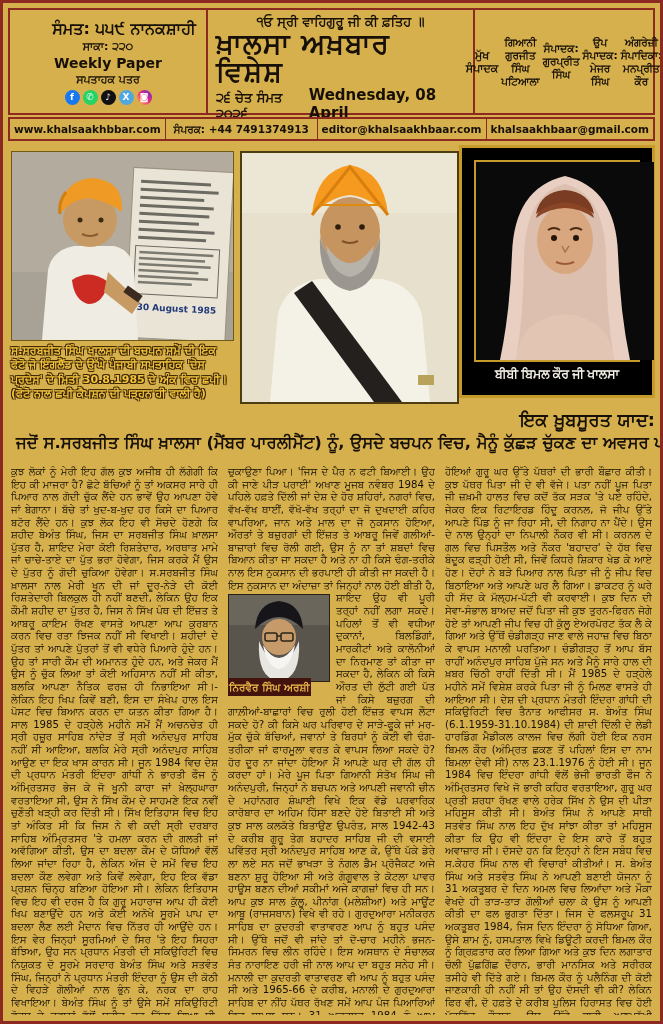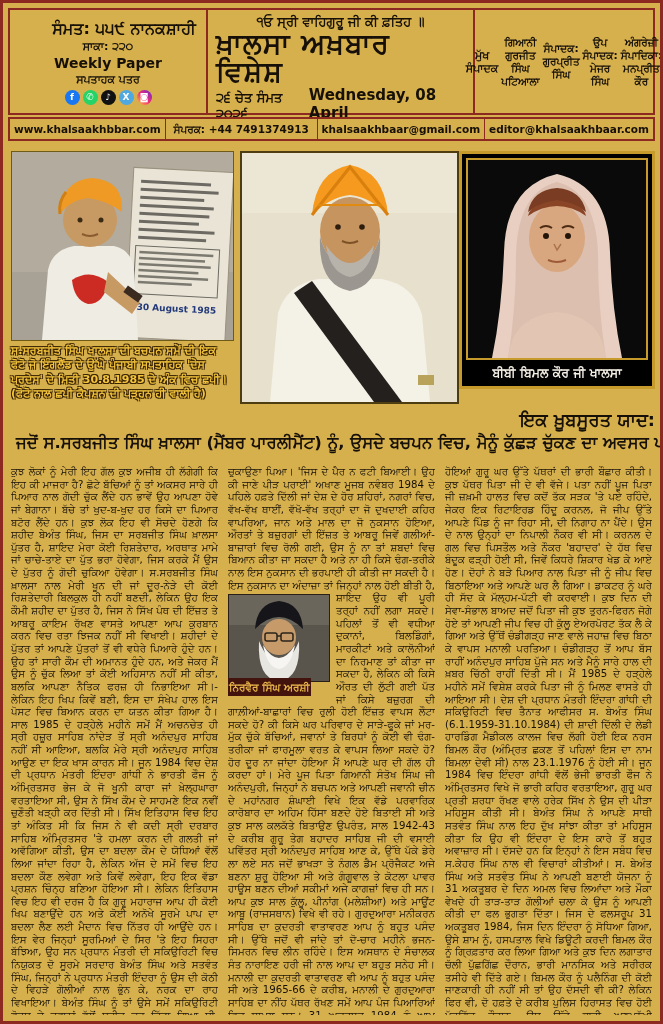--- a/index.html
+++ b/index.html
@@ -106,8 +106,8 @@
   <div class="contact-bar">
     <div class="contact-cell">www.khalsaakhbbar.com</div>
     <div class="contact-cell">ਸੰਪਰਕ: +44 7491374913</div>
+    <div class="contact-cell">editor@khalsaakhbaar.com</div>
     <div class="contact-cell">khalsaakhbaar@gmail.com</div>
-    <div class="contact-cell">editor@khalsaakhbaar.com</div>
   </div>
 
   <div class="photo-row">

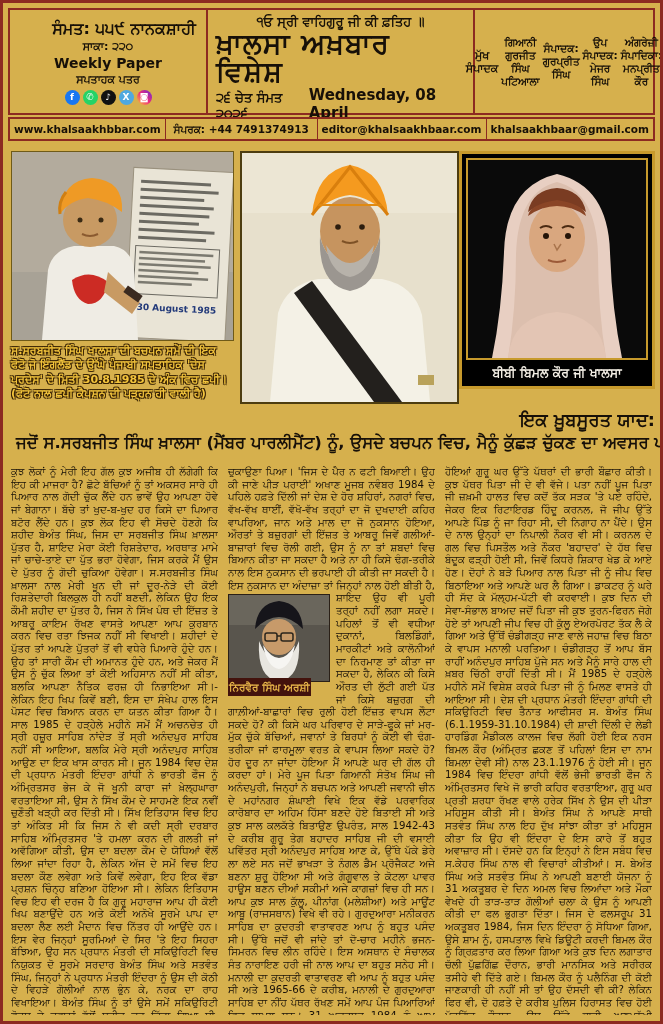--- a/index.html
+++ b/index.html
@@ -49,8 +49,8 @@
     color:#f3c43c;text-shadow:1px 1px 0 #3a2405,-1px -1px 0 #3a2405,1px -1px 0 #3a2405,-1px 1px 0 #3a2405;}
   .photo-center{position:absolute;left:232px;top:6px;width:219px;}
   .photo-center svg{display:block;border:2px solid #4d3d10;}
-  .photo-right{position:absolute;right:0px;top:6px;width:196px;background:#000;
-    border:3px solid #c79a2c;box-sizing:border-box;padding:4px;}
+  .photo-right{position:absolute;right:0px;top:0;width:196px;background:#000;
+    border:3px solid #c79a2c;box-sizing:border-box;padding:12px;font-family:Liberation Serif, serif;}
   .photo-right .inner{border:2px solid #c79a2c;}
   .photo-right svg{display:block;}
   .photo-right .cap{margin-top:3px;text-align:center;color:#f5f0e6;font-size:12.5px;font-weight:bold;padding:2px 0 1px;}

